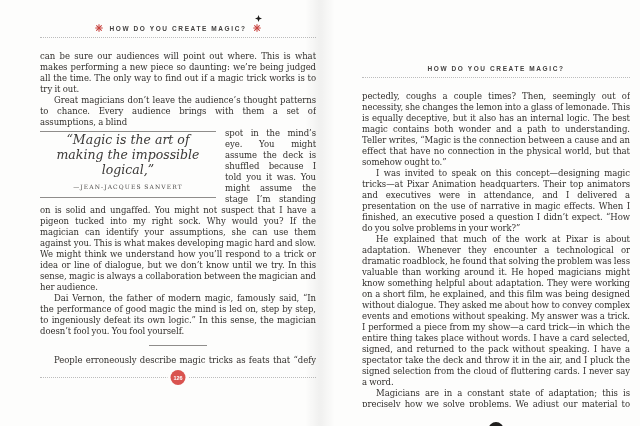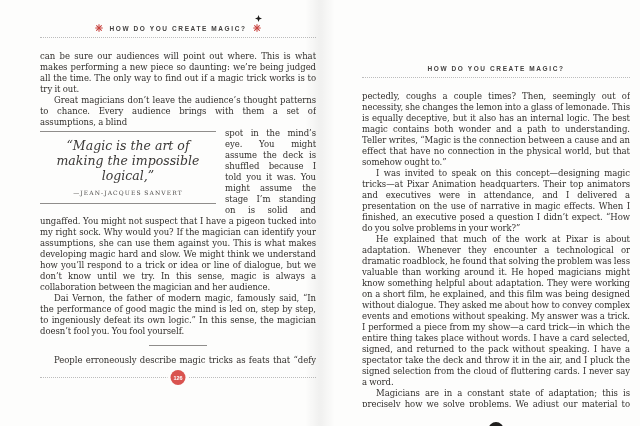--- a/index.html
+++ b/index.html
@@ -47,7 +47,7 @@
   .pullquote{
     float:left;width:168px;margin:3px 9px 3px 0;
     border-top:1px solid #8f8d8b;border-bottom:1px solid #8f8d8b;
-    padding:6px 4px 5px 4px;text-align:center;text-indent:0;
+    padding:0 4px 5px 4px;text-align:center;text-indent:0;
   }
   .pq-text{
     font-style:italic;font-size:12.5px;line-height:15px;color:#3a3836;

